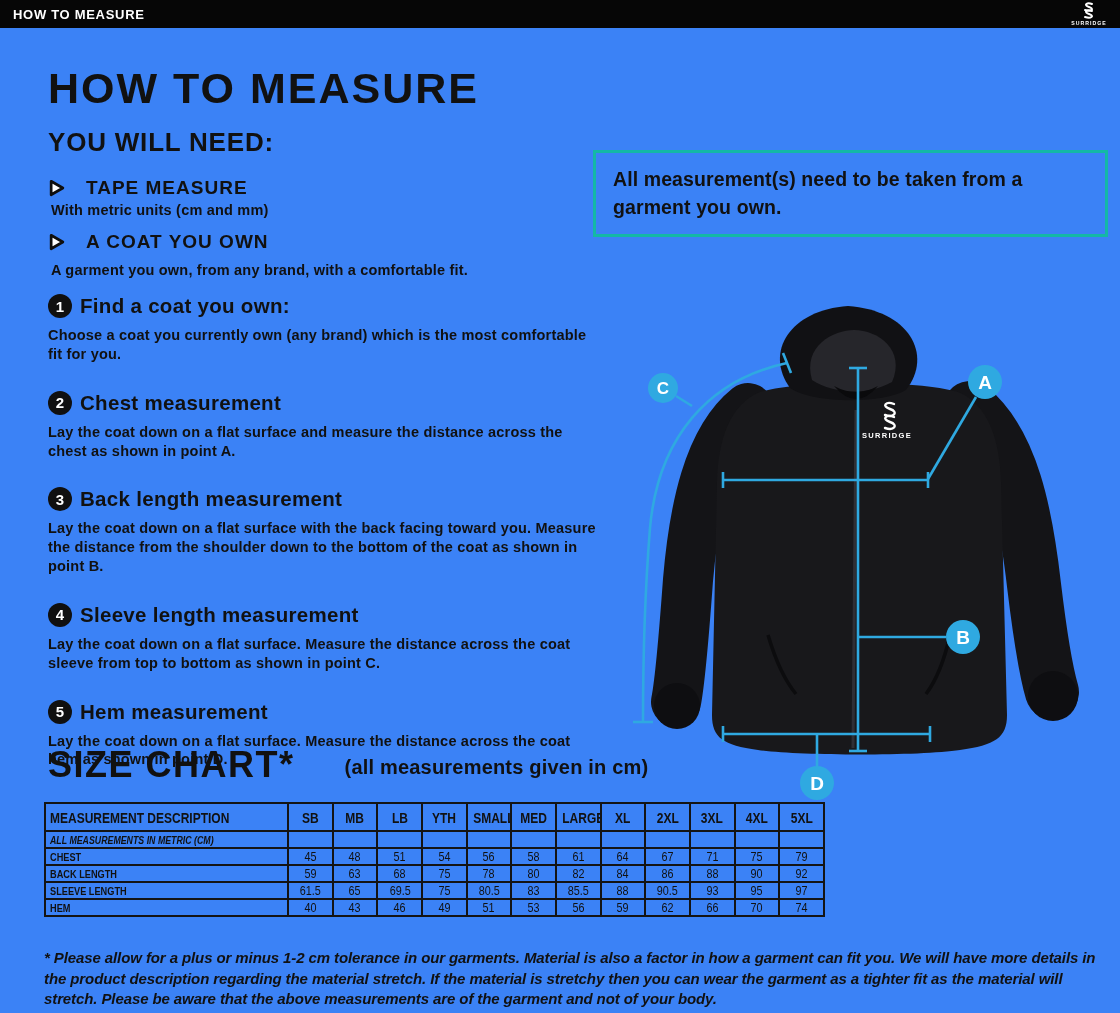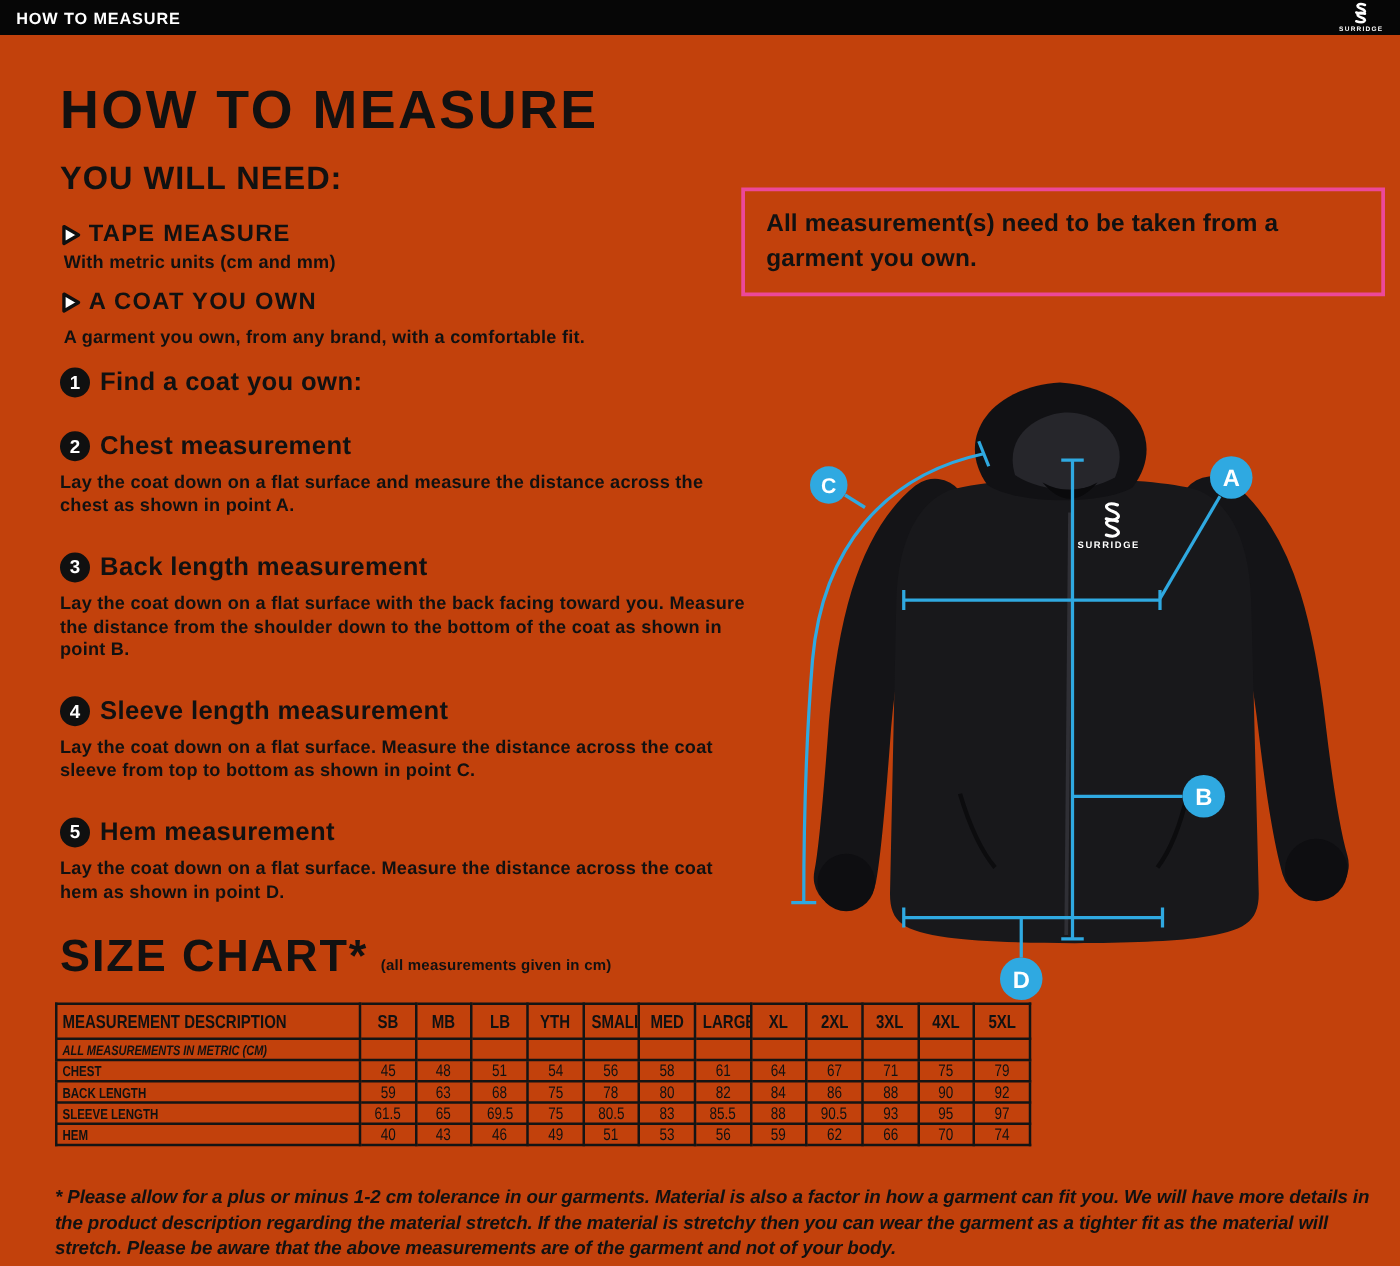--- a/index.html
+++ b/index.html
@@ -4,7 +4,7 @@
 <style>
   * { margin:0; padding:0; box-sizing:border-box; }
   body { background:#fff; font-family:"Liberation Sans","DejaVu Sans",sans-serif; color:#111; }
-  .page { position:relative; width:1120px; height:1013px; background:#c2410c; overflow:hidden; }
+  .page { position:relative; width:1120px; height:1013px; background:#3b82f6; overflow:hidden; }
 
   
   .topbar { position:absolute; left:0; top:0; width:1120px; height:28px; background:#060606;

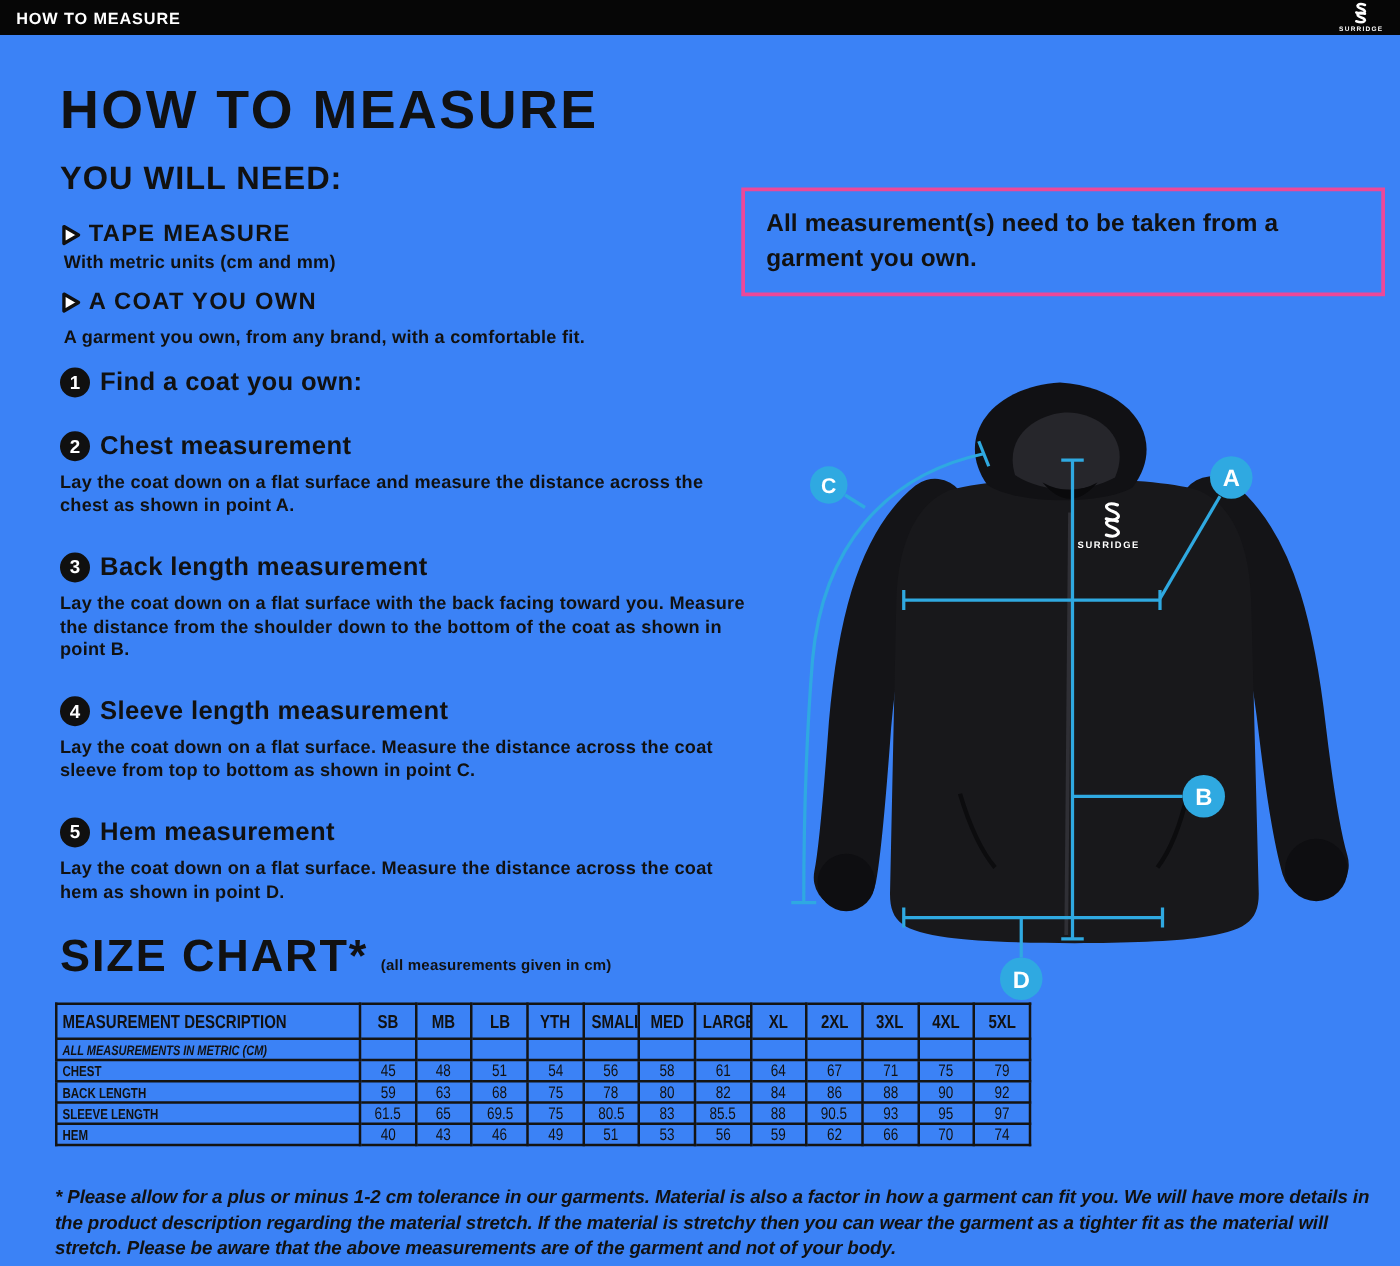--- a/index.html
+++ b/index.html
@@ -19,7 +19,7 @@
   
   .needs { position:absolute; left:48px; top:177px; width:545px; }
   .need { margin-bottom:13px; }
-  .need-head { display:flex; align-items:center; gap:5px; }
+  .need-head { display:flex; align-items:center; gap:20px; }
   .tri { display:inline-flex; flex:0 0 auto; }
   .need-title { font-size:19px; font-weight:bold; letter-spacing:1px; }
   .need-desc { font-size:14.5px; font-weight:bold; margin-top:3px; margin-left:3px; letter-spacing:.2px; }

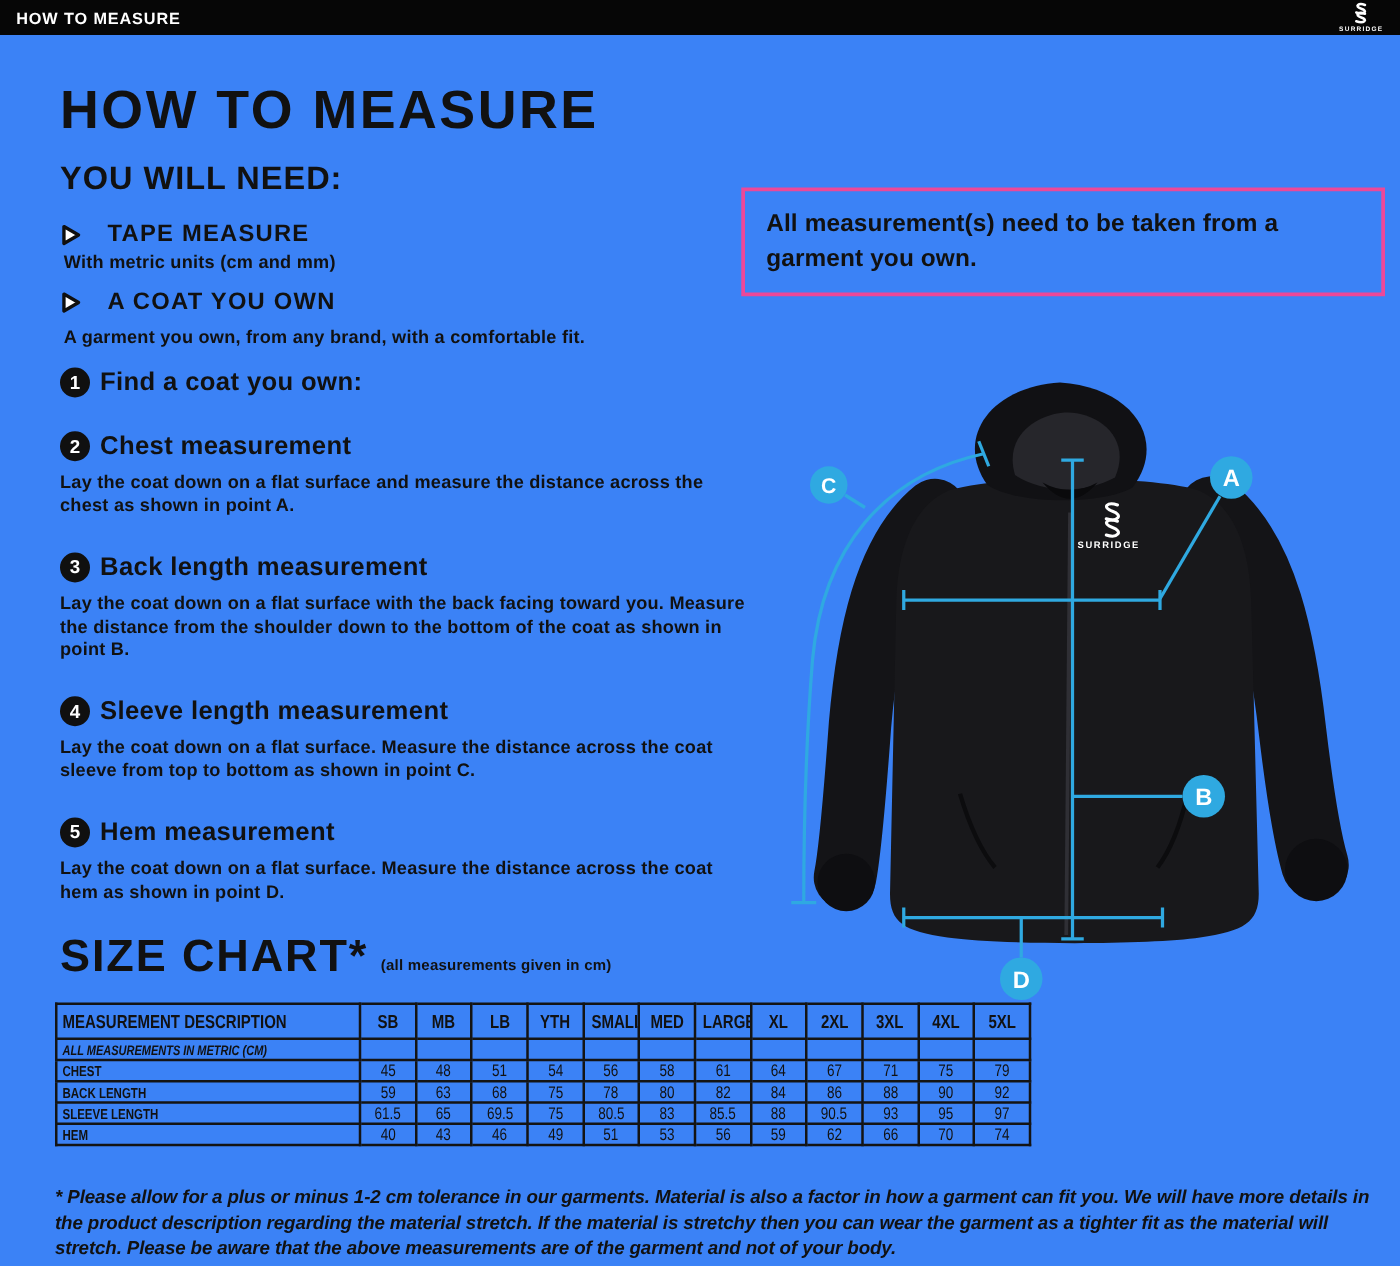--- a/index.html
+++ b/index.html
@@ -35,7 +35,7 @@
   .step-desc { font-size:14.5px; font-weight:bold; line-height:1.3; letter-spacing:.2px; }
 
   
-  .notebox { position:absolute; left:593px; top:150px; width:515px; border:3px solid #ec4899;
+  .notebox { position:absolute; left:593px; top:150px; width:515px; border:3px solid #14b8a6;
              padding:12px 17px; font-size:19.5px; font-weight:bold; line-height:1.45; letter-spacing:.1px; }
 
   

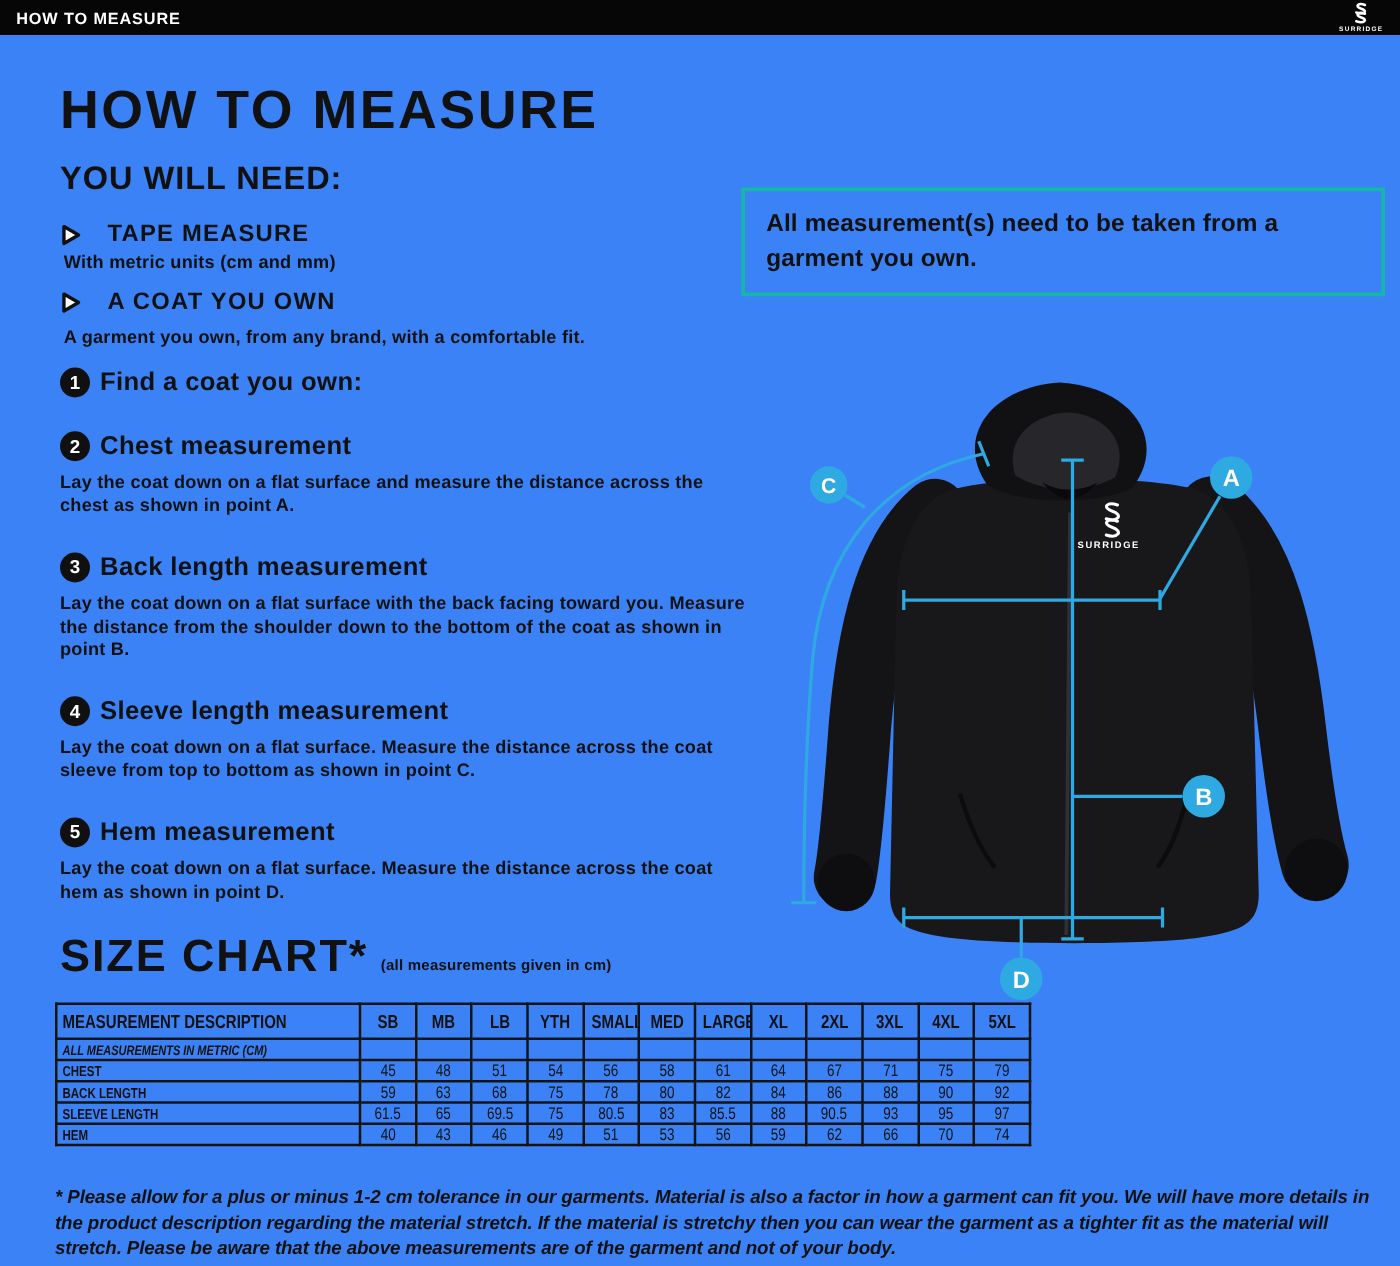--- a/index.html
+++ b/index.html
@@ -113,6 +113,7 @@
           <span class="badge">1</span>
           <span class="step-title">Find a coat you own:</span>
         </div>
+        <div class="step-desc">Choose a coat you currently own (any brand) which is the most comfortable fit for you.</div>
       </div>
       <div class="step">
         <div class="step-head">

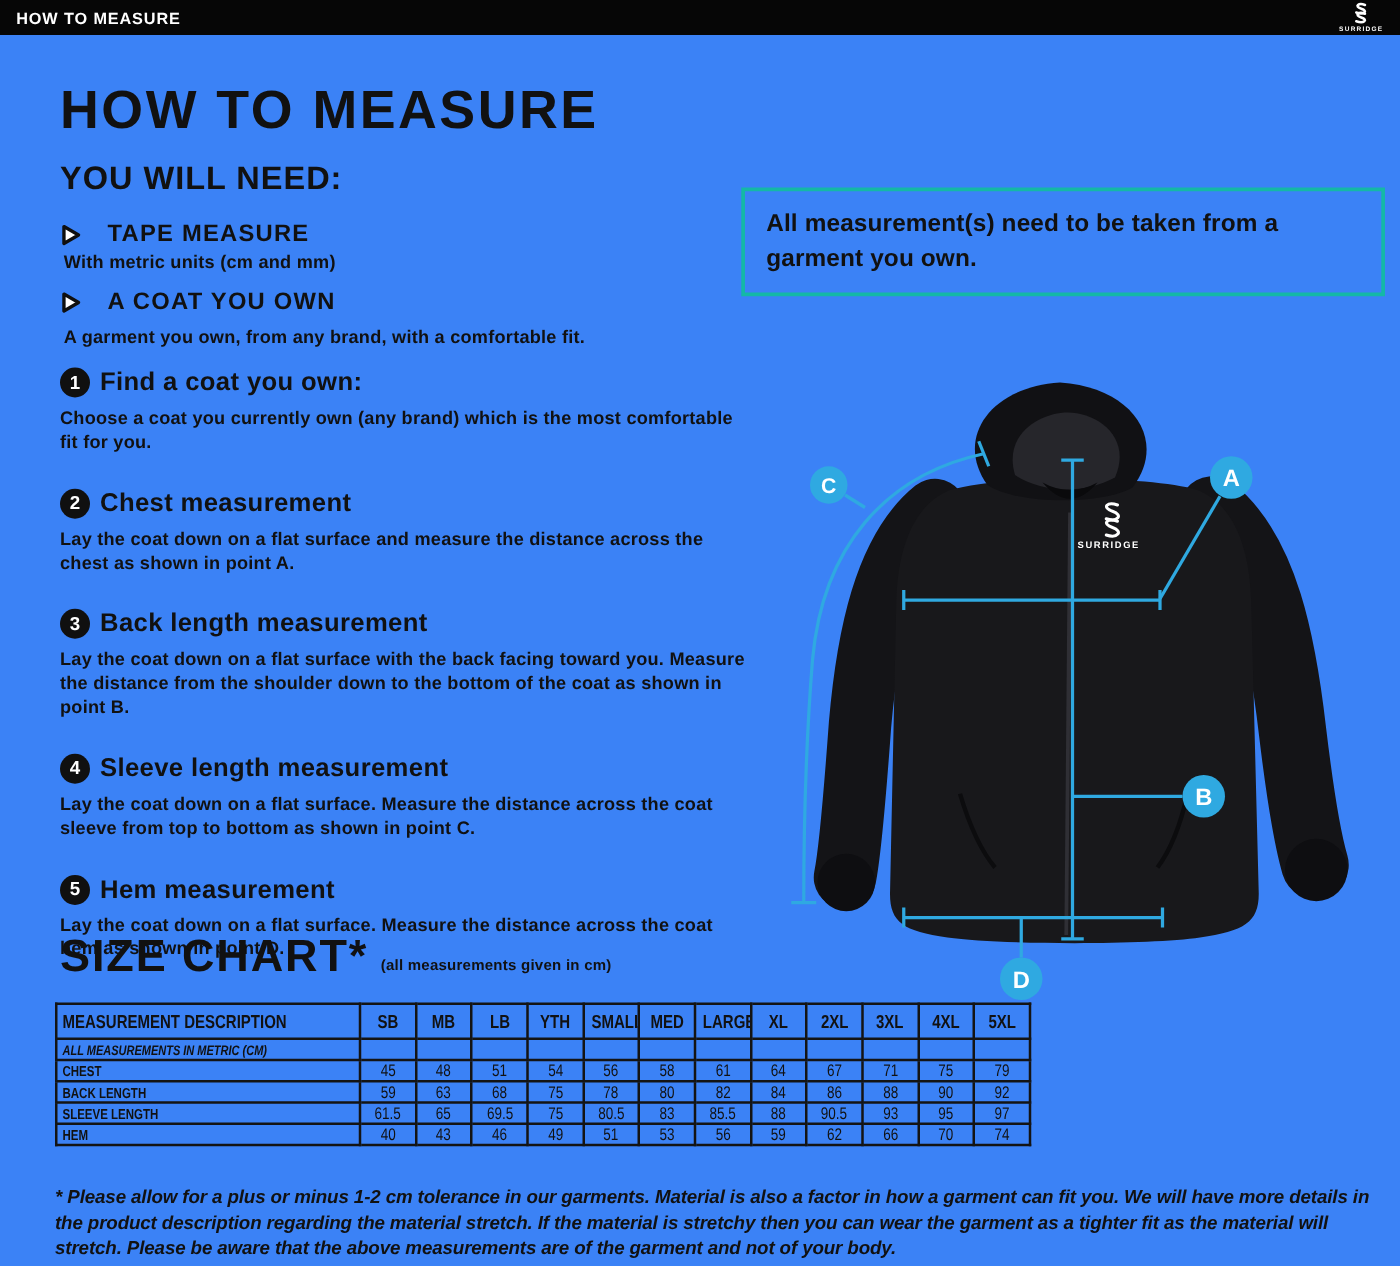--- a/index.html
+++ b/index.html
@@ -44,7 +44,7 @@
   
   .sizechart-head { position:absolute; left:48px; top:744px; display:flex; align-items:flex-end; gap:10px; }
   .sizechart-title { font-size:36px; font-weight:bold; letter-spacing:1.5px; }
-  .sizechart-sub { font-size:12px; font-weight:bold; padding-bottom:7px; letter-spacing:.2px; }
+  .sizechart-sub { font-size:20px; font-weight:bold; padding-bottom:7px; letter-spacing:.2px;margin-left:40px; }
   table.size-table { position:absolute; left:44px; top:802px; width:781px; border-collapse:collapse; table-layout:fixed; }
   .size-table th, .size-table td { border:2px solid #141414; text-align:center; vertical-align:middle; padding:0; overflow:hidden; }
   .size-table th { height:28px; font-size:15px; font-weight:bold; }

